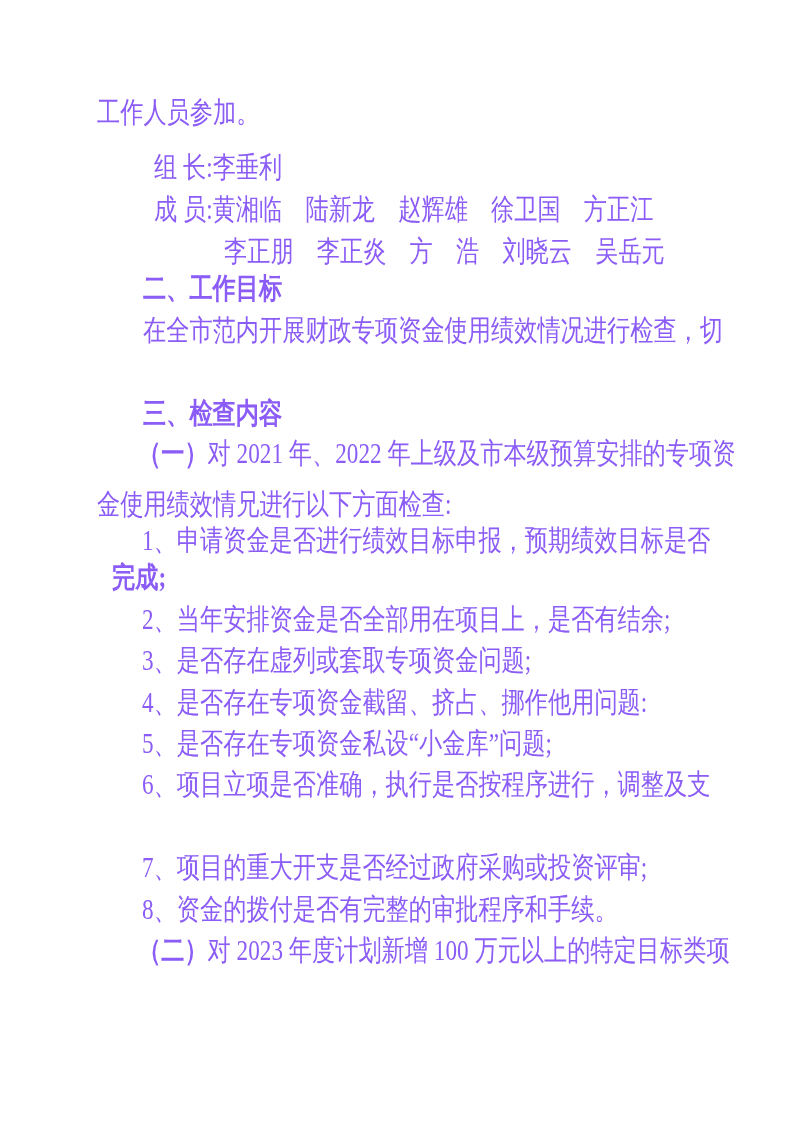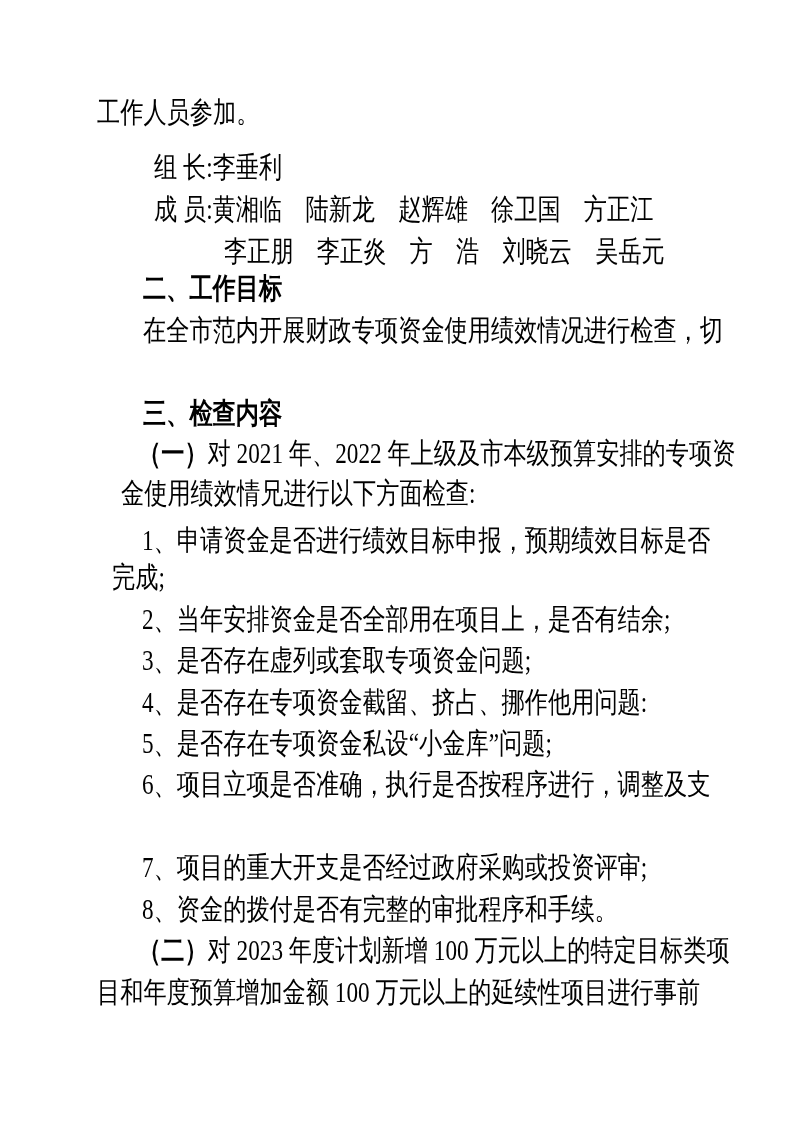--- a/index.html
+++ b/index.html
@@ -14,7 +14,7 @@
     background: #ffffff;
     overflow: hidden;
     font-family: "Liberation Serif", "DejaVu Serif", serif;
-    color: #000000;
+    color: #8b5cf6;
   }
   .line {
     position: absolute;

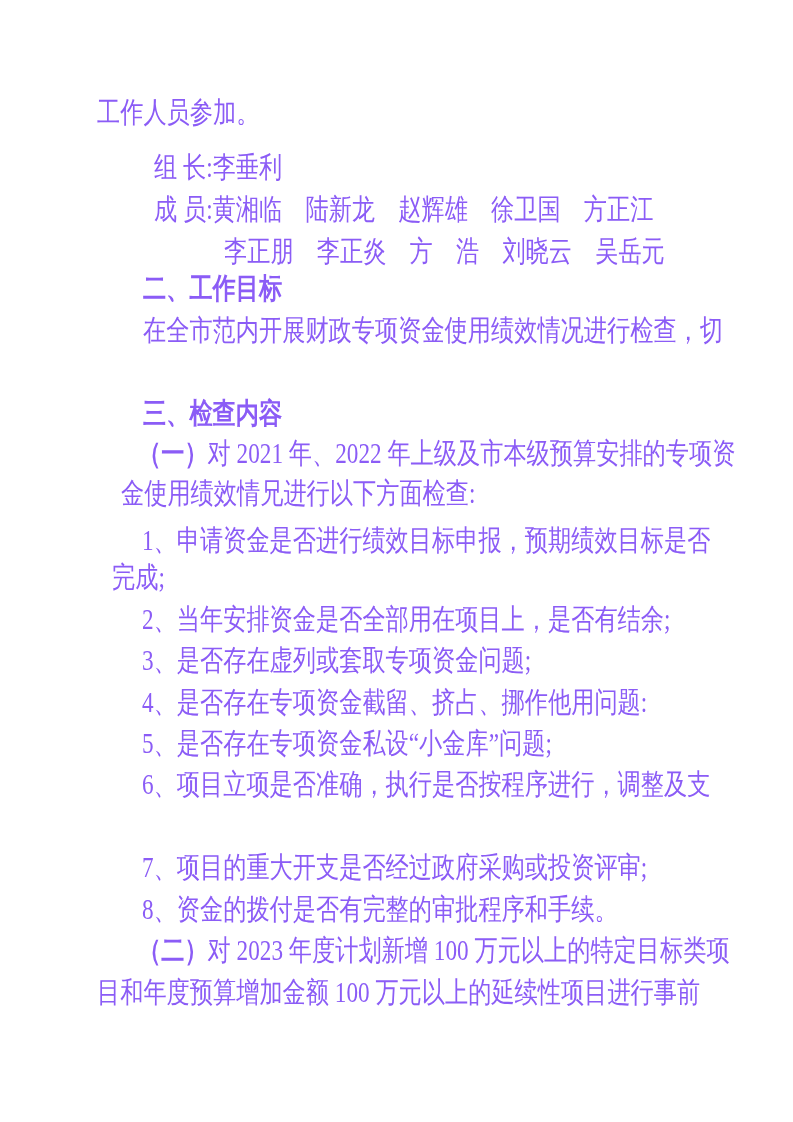--- a/index.html
+++ b/index.html
@@ -61,7 +61,7 @@
 
   <div class="line" style="top:437px; padding-left:41px;"><span class="tx"><b>（一）</b><span>对 2021 年、2022 年上级及市本级预算安排的专项资</span></span></div>
 
-  <div class="line" style="top:477px;margin-left:24px;"><span class="tx">金使用绩效情兄进行以下方面检查:</span></div>
+  <div class="line" style="top:488px;"><span class="tx">金使用绩效情兄进行以下方面检查:</span></div>
 
   <div class="line" style="top:524px; padding-left:45px;"><span class="tx">1、申请资金是否进行绩效目标申报，预期绩效目标是否</span></div>
 

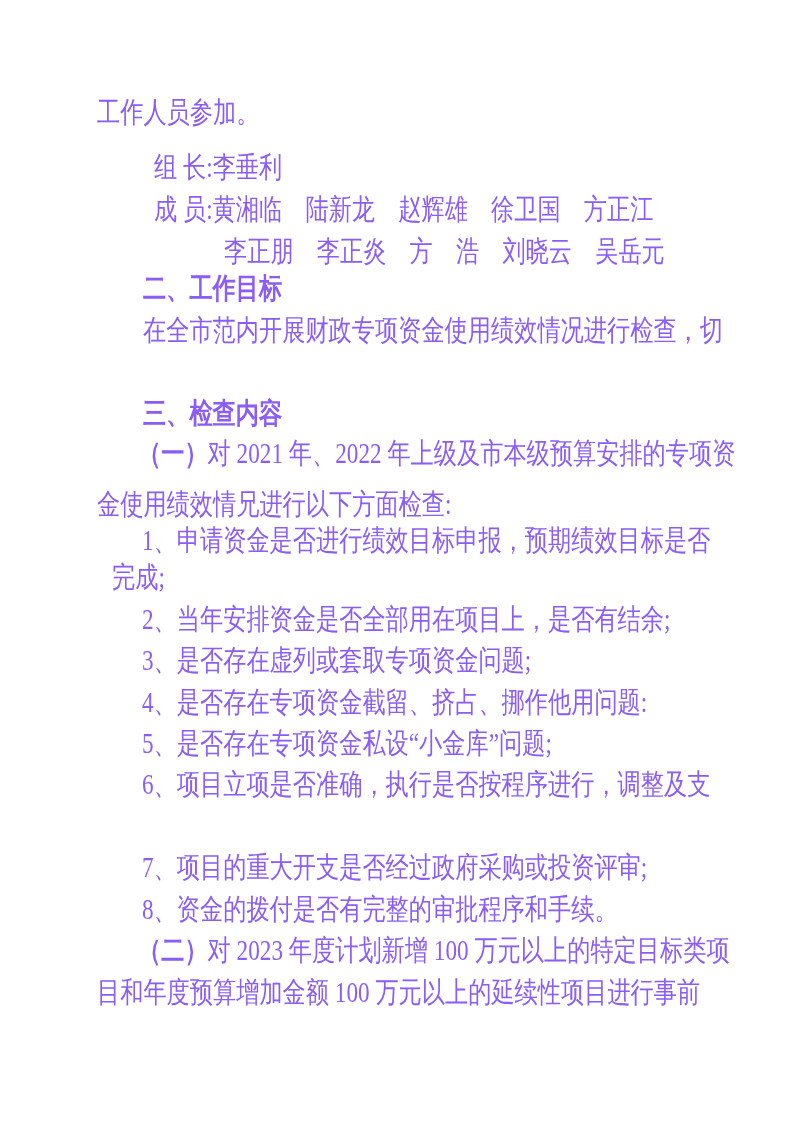--- a/index.html
+++ b/index.html
@@ -65,7 +65,7 @@
 
   <div class="line" style="top:524px; padding-left:45px;"><span class="tx">1、申请资金是否进行绩效目标申报，预期绩效目标是否</span></div>
 
-  <div class="line" style="top:561px; padding-left:15px;"><span class="tx">完成;</span></div>
+  <div class="line" style="top:561px; padding-left:15px;font-weight:bold;"><span class="tx">完成;</span></div>
 
   <div class="line" style="top:603px; padding-left:45px;"><span class="tx">2、当年安排资金是否全部用在项目上，是否有结余;</span></div>
 

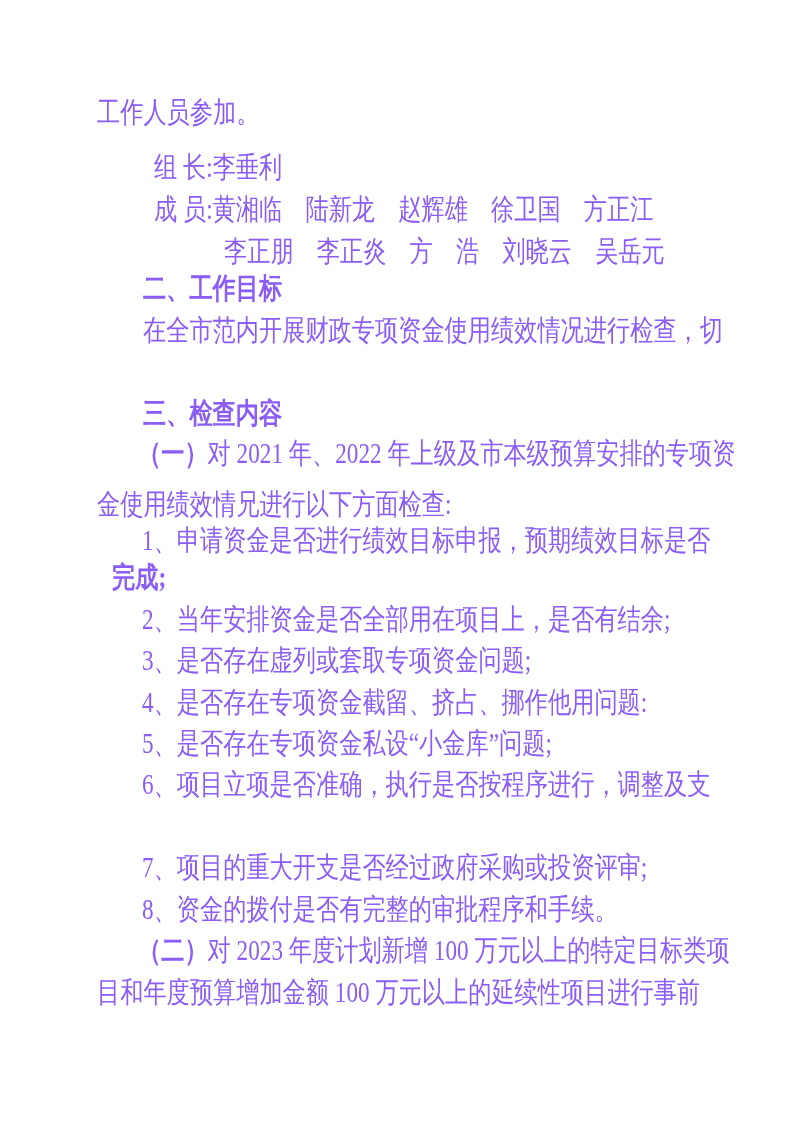--- a/index.html
+++ b/index.html
@@ -84,7 +84,6 @@
 
   <div class="line" style="top:934px; padding-left:41px;"><span class="tx"><b>（二）</b><span>对 2023 年度计划新增 100 万元以上的特定目标类项</span></span></div>
 
-  <div class="line" style="top:976px;"><span class="tx">目和年度预算增加金额 100 万元以上的延续性项目进行事前</span></div>
 
 </div>
 

